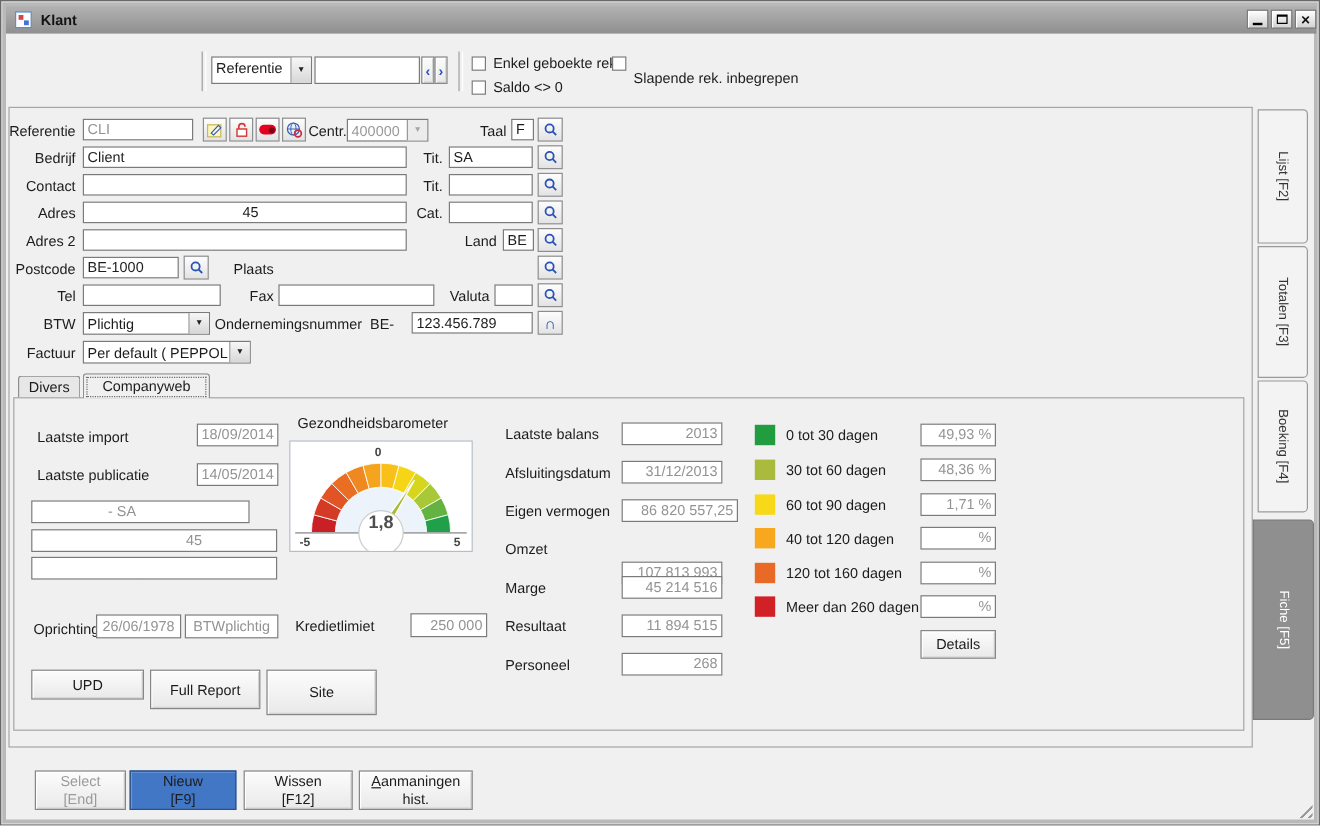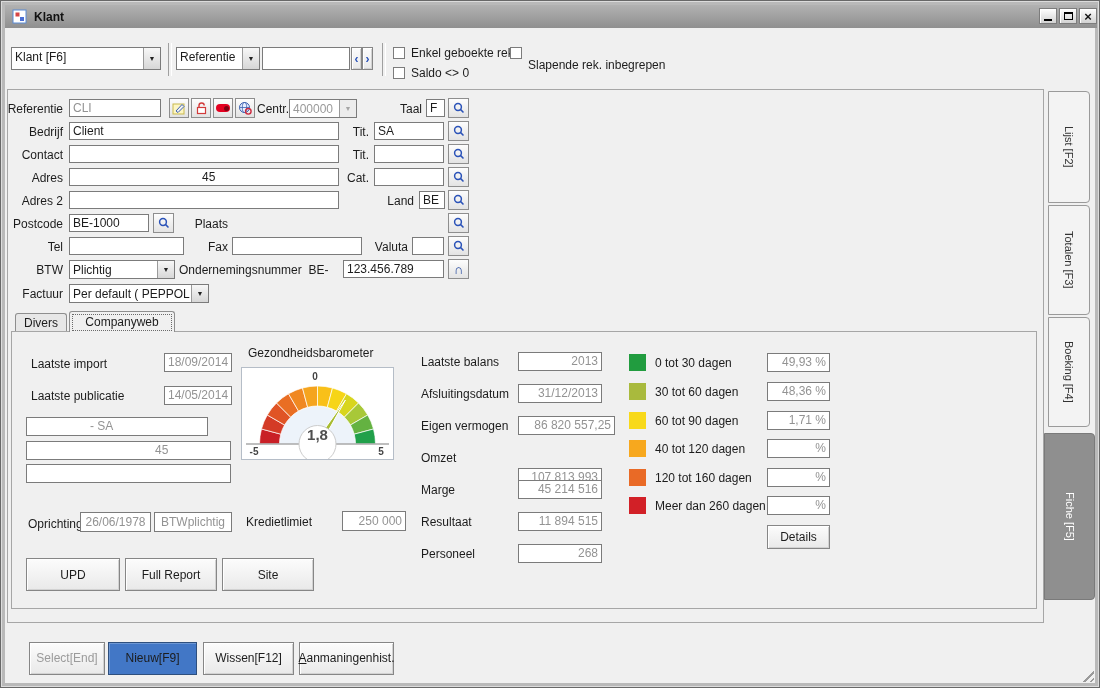--- a/index.html
+++ b/index.html
@@ -76,10 +76,6 @@
     <span>×</span>
   </div>
 
-  <div class="combo" style="left:10px;top:46px;width:150px;height:23px;">
-    <span class="val">Klant [F6]</span>
-    <span class="arrowbtn">▼</span>
-  </div>
   <div class="vsep" style="left:167px;top:42px;height:33px;"></div>
   <div class="combo" style="left:175px;top:46px;width:84px;height:23px;">
     <span class="val">Referentie</span>

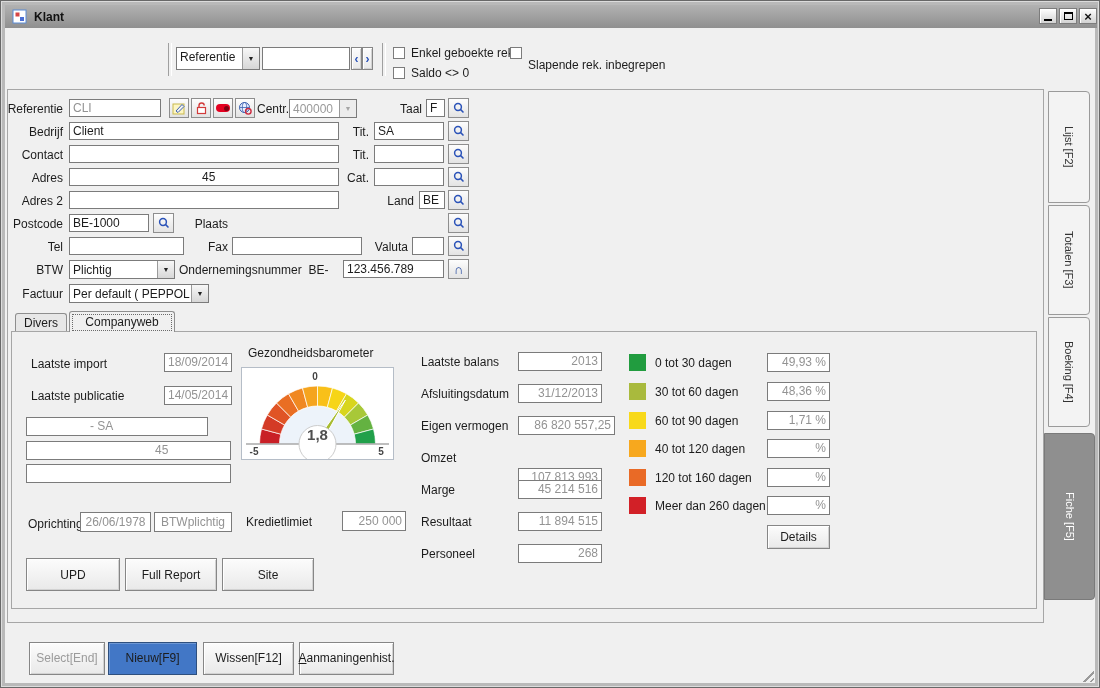--- a/index.html
+++ b/index.html
@@ -264,7 +264,7 @@
   <div class="llbl" style="left:245px;top:514px;z-index:4;">Kredietlimiet</div>
   <div class="inp ro tr" style="left:341px;top:510px;width:64px;height:20px;z-index:4;line-height:16px;">250 000</div>
 
-  <div class="btn" style="left:25px;top:557px;width:94px;height:33px;z-index:4;">UPD</div>
+  <div class="btn" style="left:25px;top:557px;width:94px;height:25px;z-index:4;">UPD</div>
   <div class="btn" style="left:124px;top:557px;width:92px;height:33px;z-index:4;">Full Report</div>
   <div class="btn" style="left:221px;top:557px;width:92px;height:33px;z-index:4;">Site</div>
 

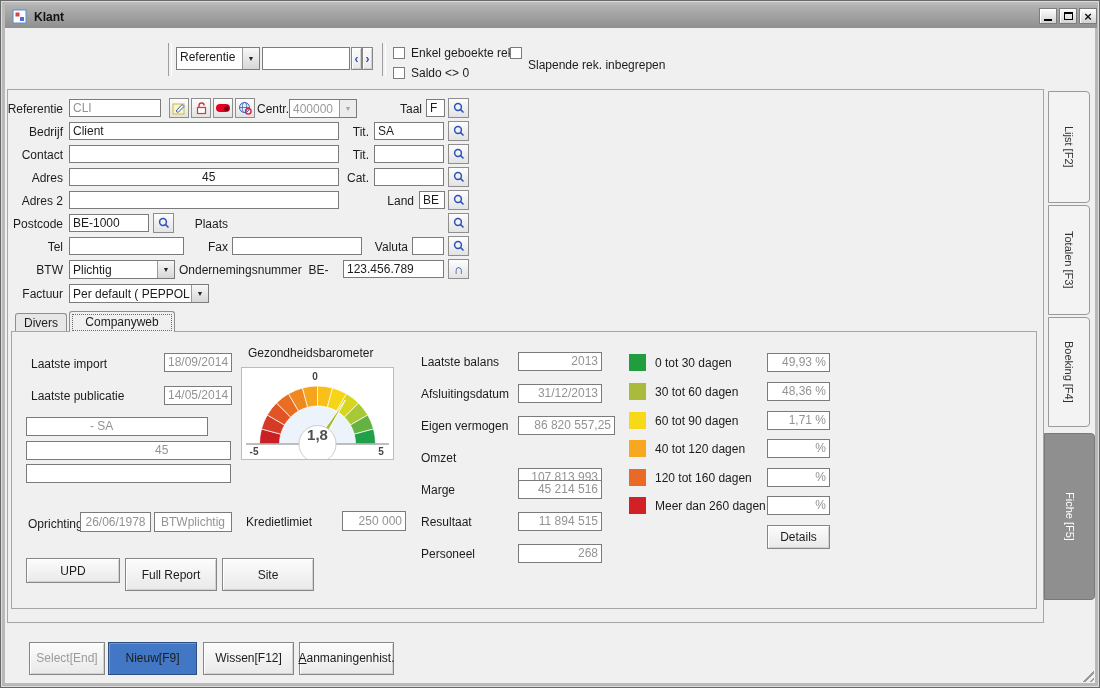--- a/index.html
+++ b/index.html
@@ -266,7 +266,7 @@
 
   <div class="btn" style="left:25px;top:557px;width:94px;height:25px;z-index:4;">UPD</div>
   <div class="btn" style="left:124px;top:557px;width:92px;height:33px;z-index:4;">Full Report</div>
-  <div class="btn" style="left:221px;top:557px;width:92px;height:33px;z-index:4;">Site</div>
+  <div class="btn" style="left:221px;top:557px;width:92px;height:38px;z-index:4;">Site</div>
 
   <div class="llbl" style="left:247px;top:345px;z-index:4;">Gezondheidsbarometer</div>
   <div class="gaugebox" style="z-index:4;">

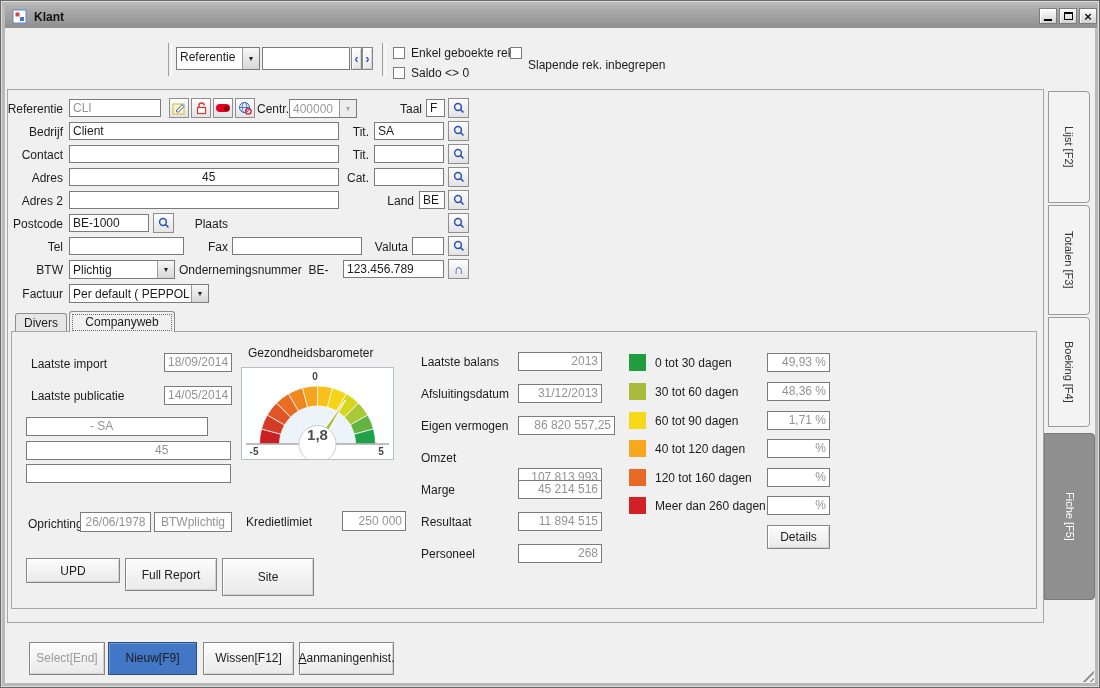--- a/index.html
+++ b/index.html
@@ -31,7 +31,7 @@
   .btn{position:absolute;background:linear-gradient(#fcfcfc,#e9e9e9);border:1px solid #868686;
        box-shadow:inset 1px 1px 0 #fff, inset -1px -1px 0 #d2d2d2;display:flex;align-items:center;justify-content:center;
        font-size:12px;color:#1c1c1c;box-sizing:border-box;text-align:center;}
-  .bigbtn{flex-direction:row;line-height:15px;}
+  .bigbtn{flex-direction:column;line-height:15px;}
   .bigbtn.primary{background:#4277c6;border-color:#2e4f7d;box-shadow:inset 1px 1px 0 #6d97d4;}
   .bigbtn.disabled{color:#9b9b9b;}
   .cb{position:absolute;width:12px;height:12px;background:#fff;border:1px solid #7c7c7c;box-sizing:border-box;}

